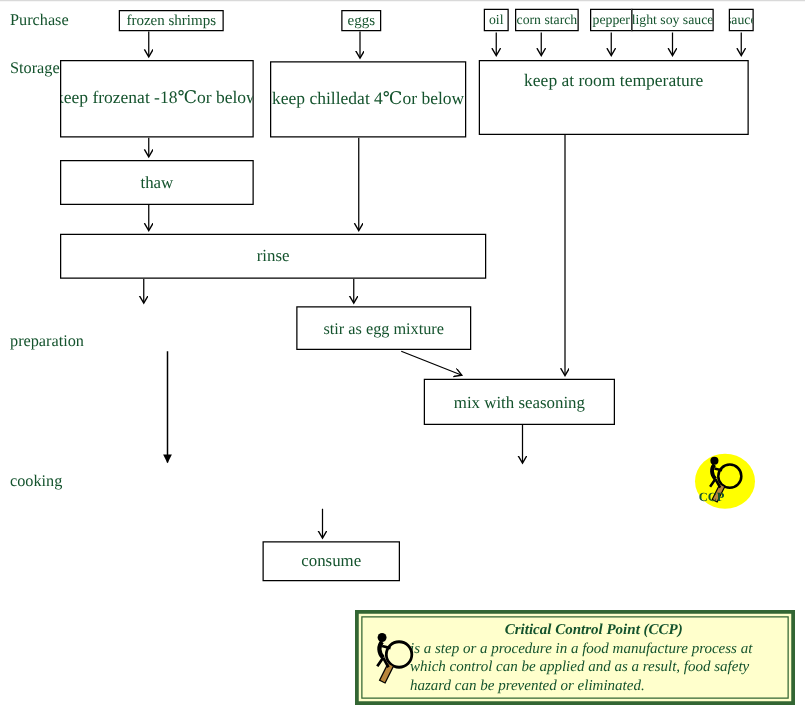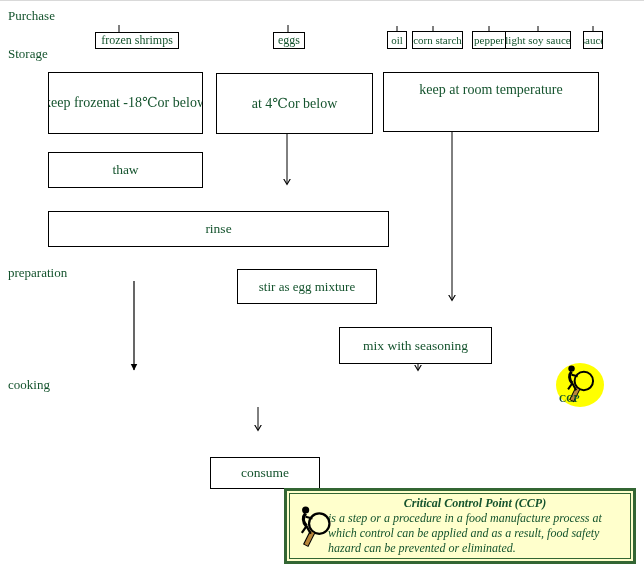--- a/index.html
+++ b/index.html
@@ -20,7 +20,7 @@
   .box{
     position:absolute;border:1px solid var(--box_border);background:#fff;
     box-sizing:border-box;display:flex;align-items:center;justify-content:center;
-    text-align:center;font-size:13.5px;white-space:nowrap;overflow:hidden;margin-top:24px;
+    text-align:center;font-size:13.5px;white-space:nowrap;overflow:hidden;
   }
   .box.small{font-size:11px;}
   .box.twoline{flex-direction:row;justify-content:center;font-size:14px;line-height:24px;}

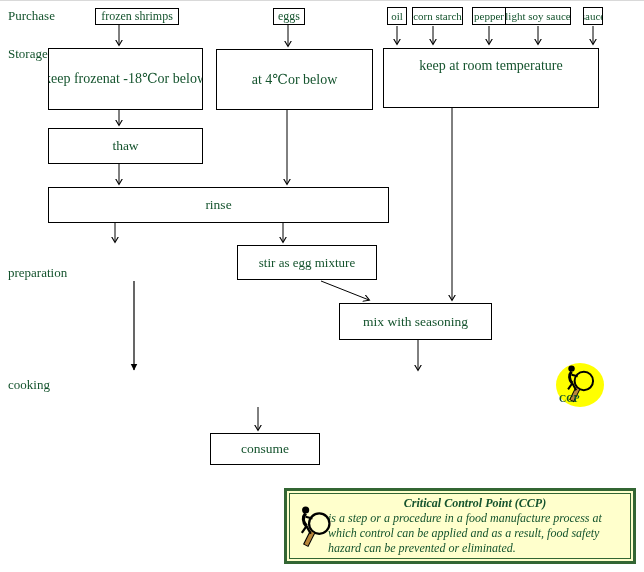--- a/index.html
+++ b/index.html
@@ -126,6 +126,7 @@
     <div>at -18℃or below</div>
   </div>
   <div class="box twoline" style="left:216px;top:49px;width:157px;height:61px">
+    <div>keep chilled</div>
     <div>at 4℃or below</div>
   </div>
   <div class="box topalign" style="left:383px;top:48px;width:216px;height:60px">keep at room temperature</div>

